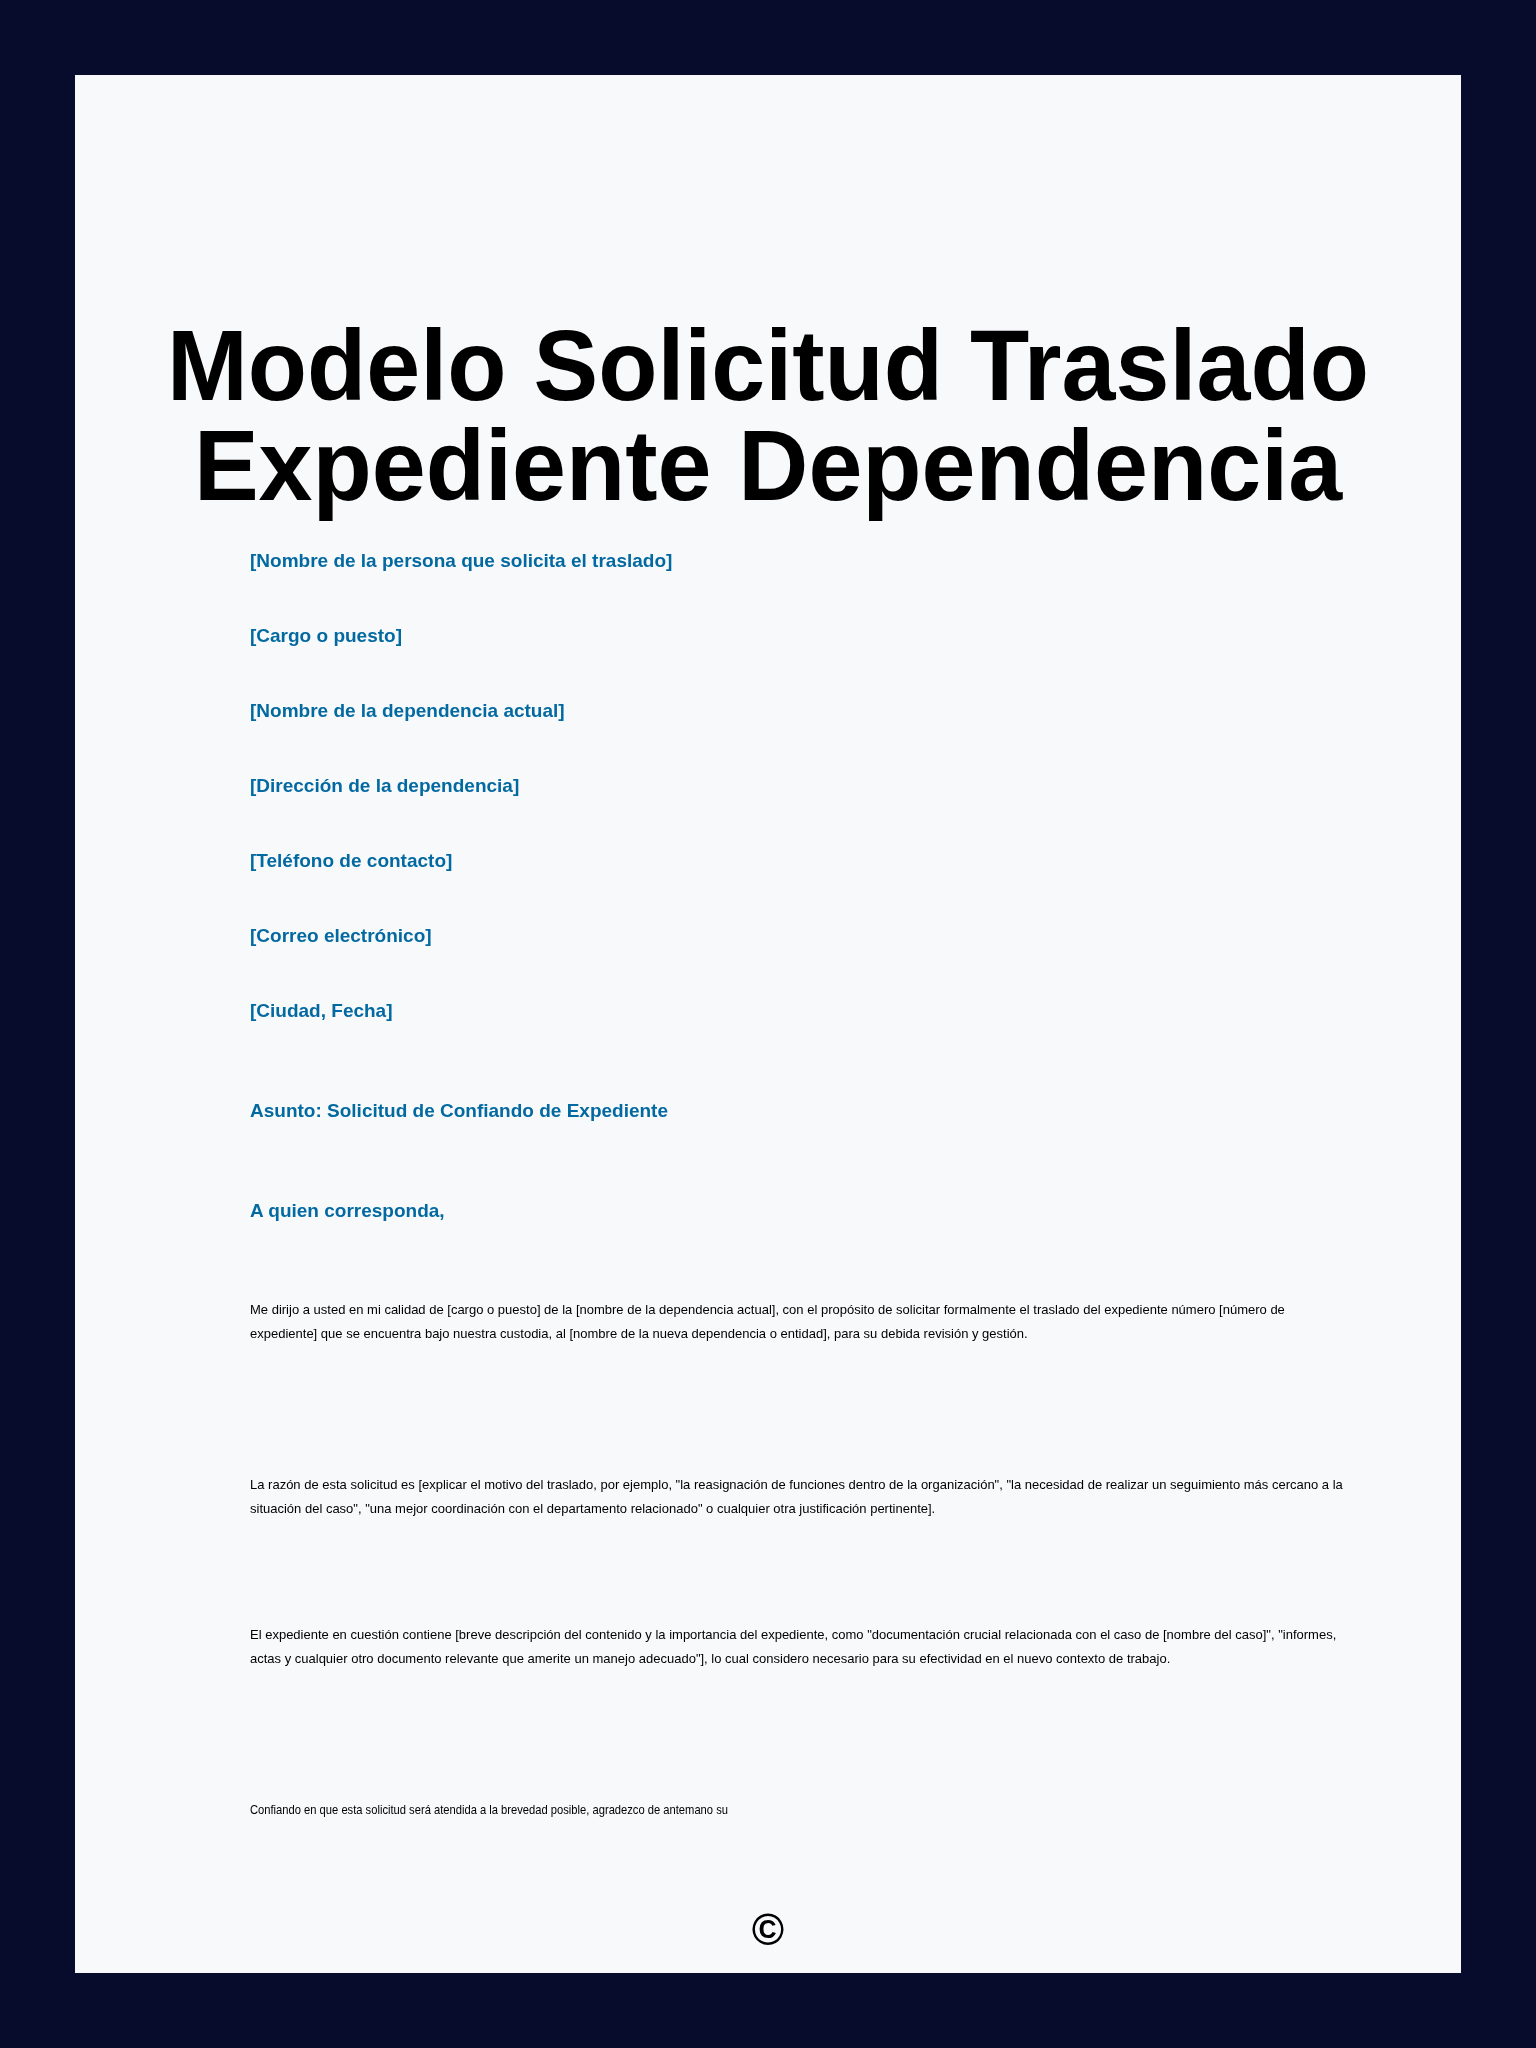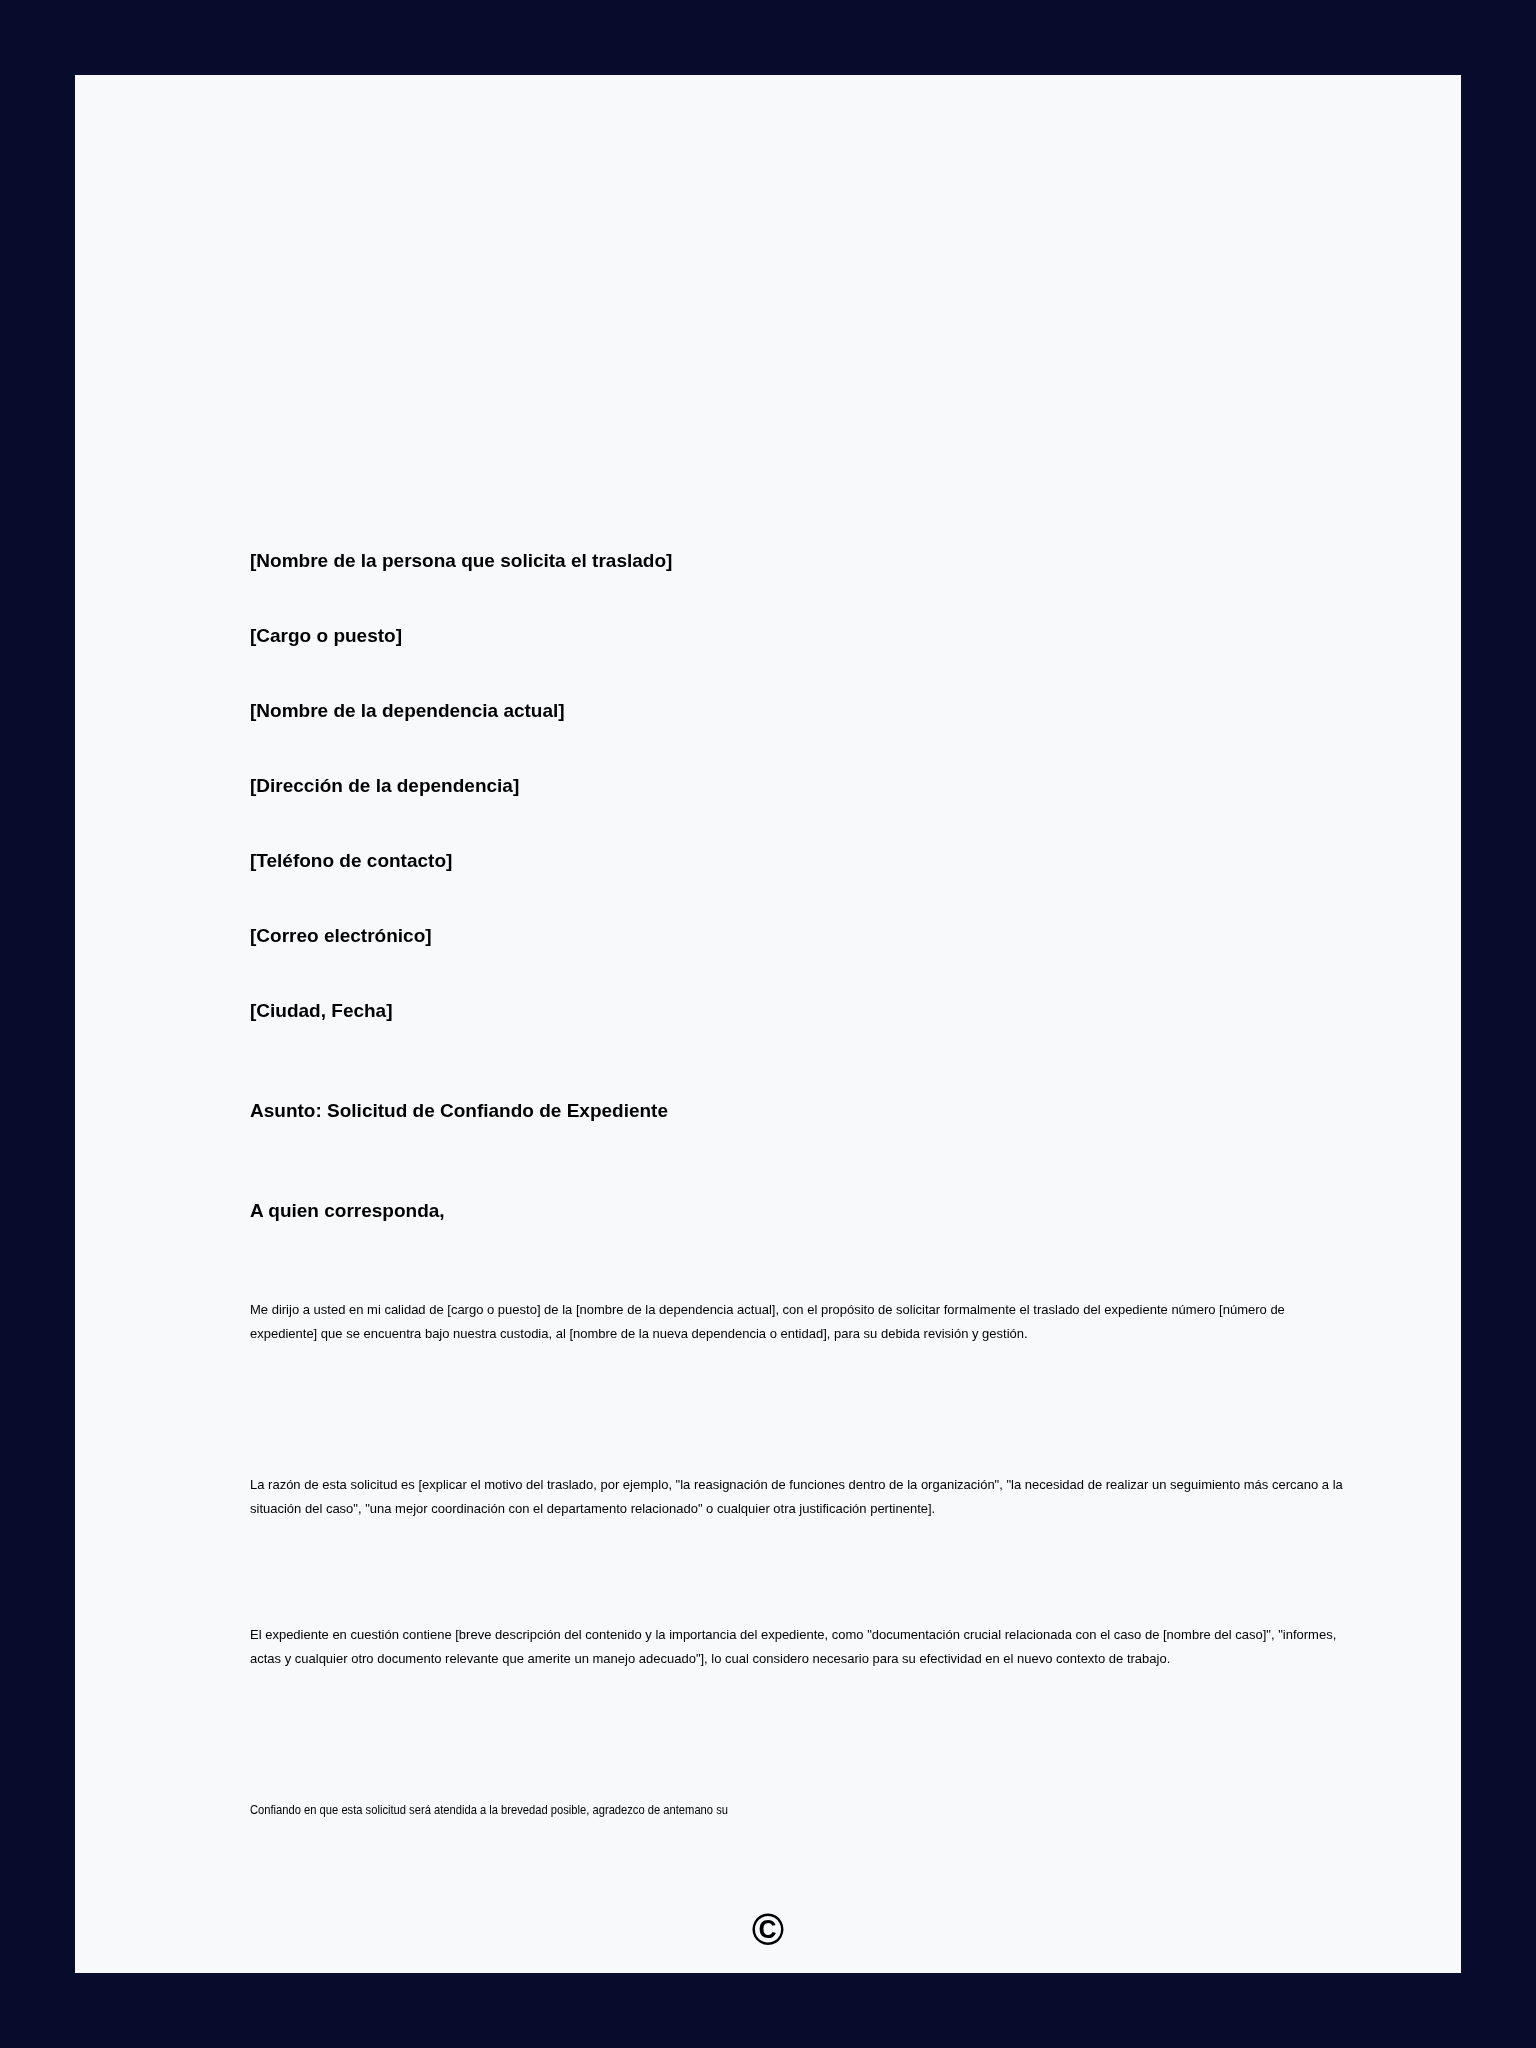--- a/index.html
+++ b/index.html
@@ -72,6 +72,10 @@
 
 <div class="page">
 
+  <h1 class="title" style="margin:0;">
+    <span class="title-line">Modelo Solicitud Traslado</span>
+    <span class="title-line">Expediente Dependencia</span>
+  </h1>
 
   <div class="line" style="top:473px;">[Nombre de la persona que solicita el traslado]</div>
   <div class="line" style="top:548px;">[Cargo o puesto]</div>

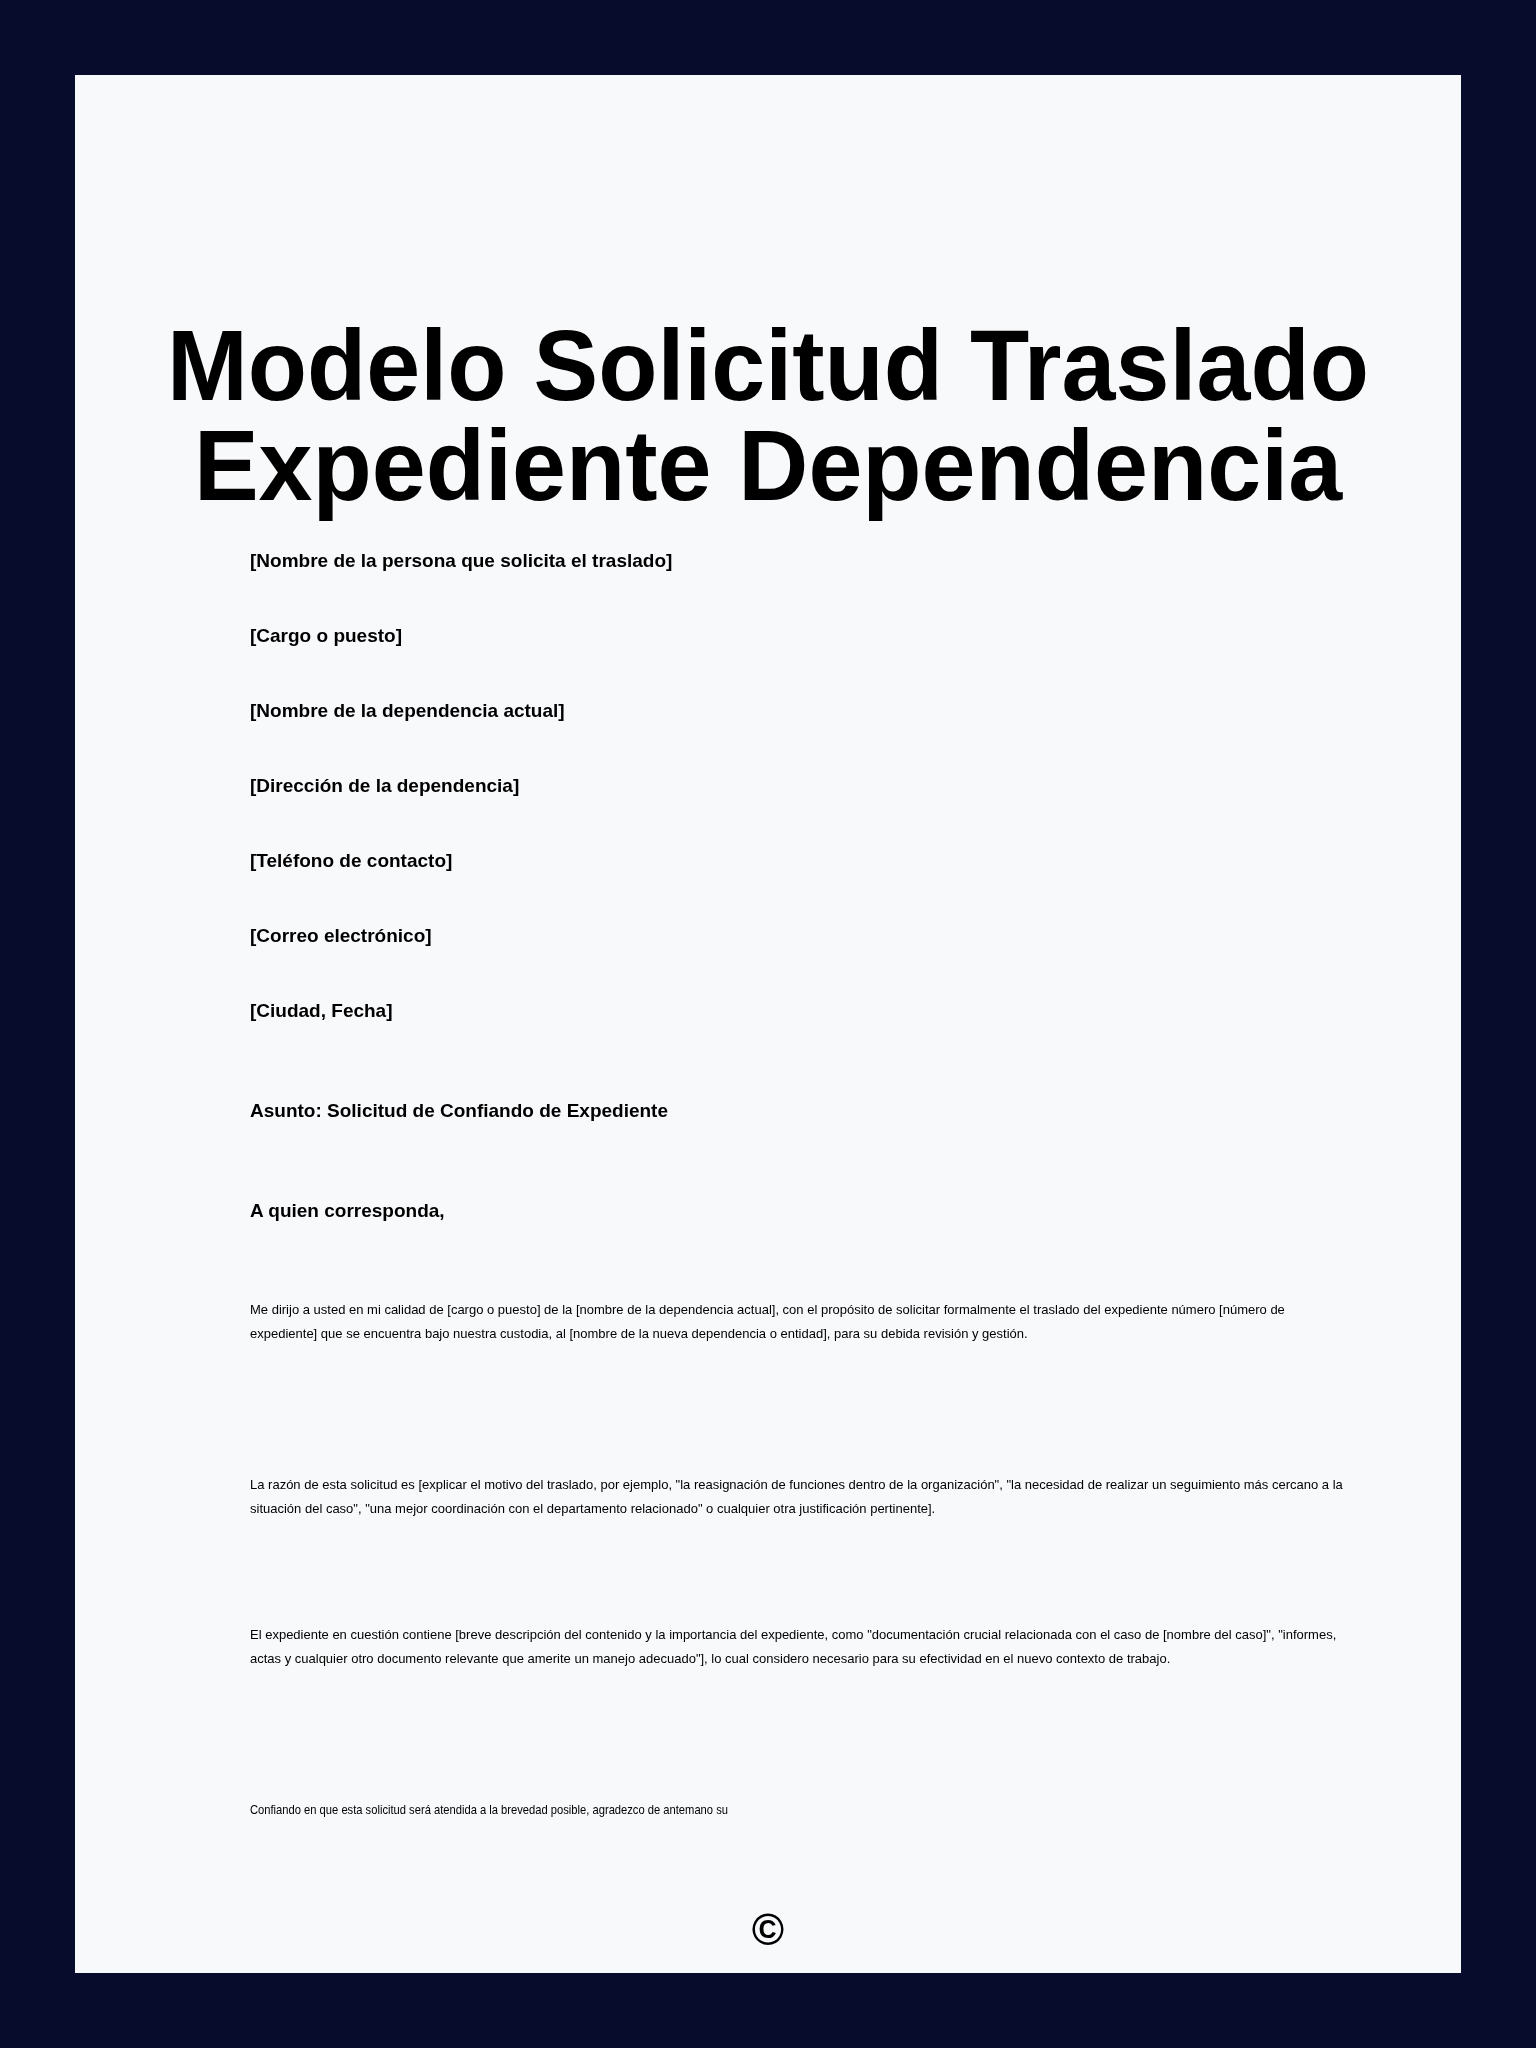--- a/index.html
+++ b/index.html
@@ -38,7 +38,7 @@
     font-weight: bold;
     font-size: 19px;
     line-height: 25px;
-    color: #000000;
+    color: #0369a1;
     white-space: nowrap;
   }
   .para {

